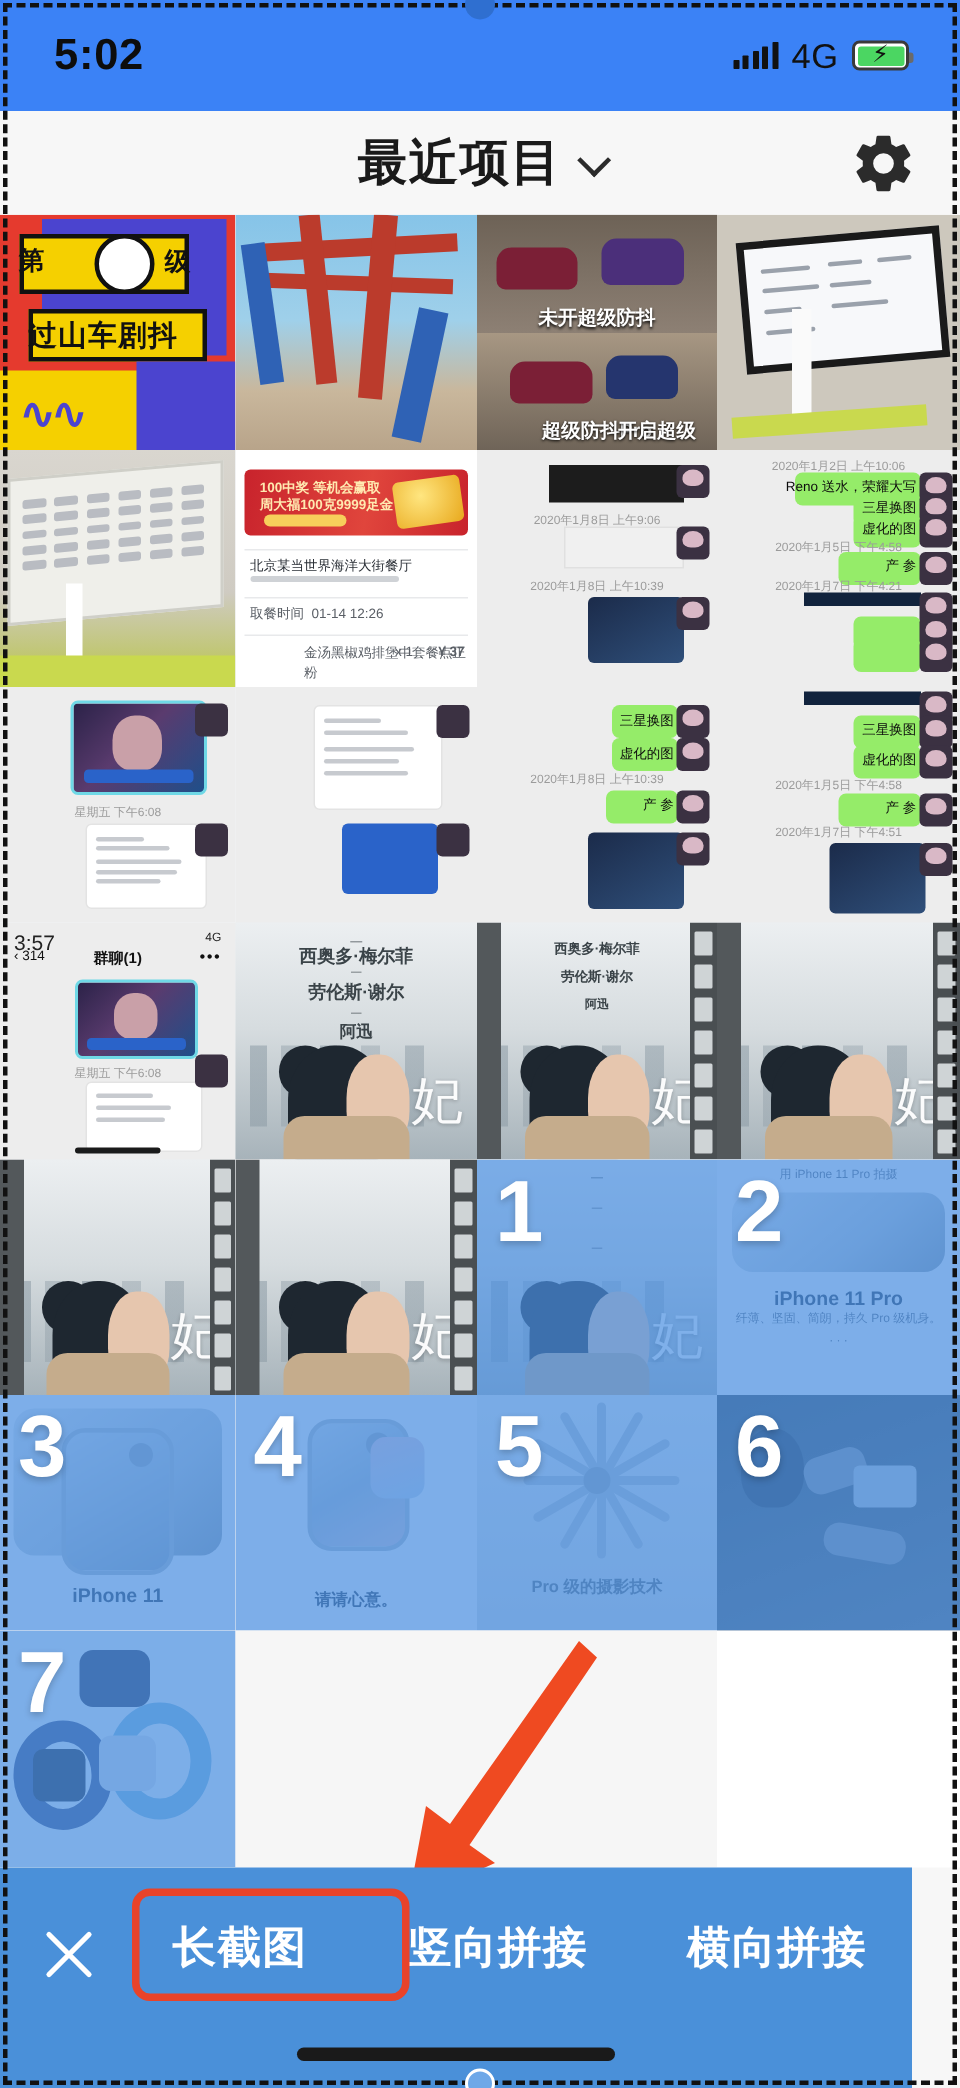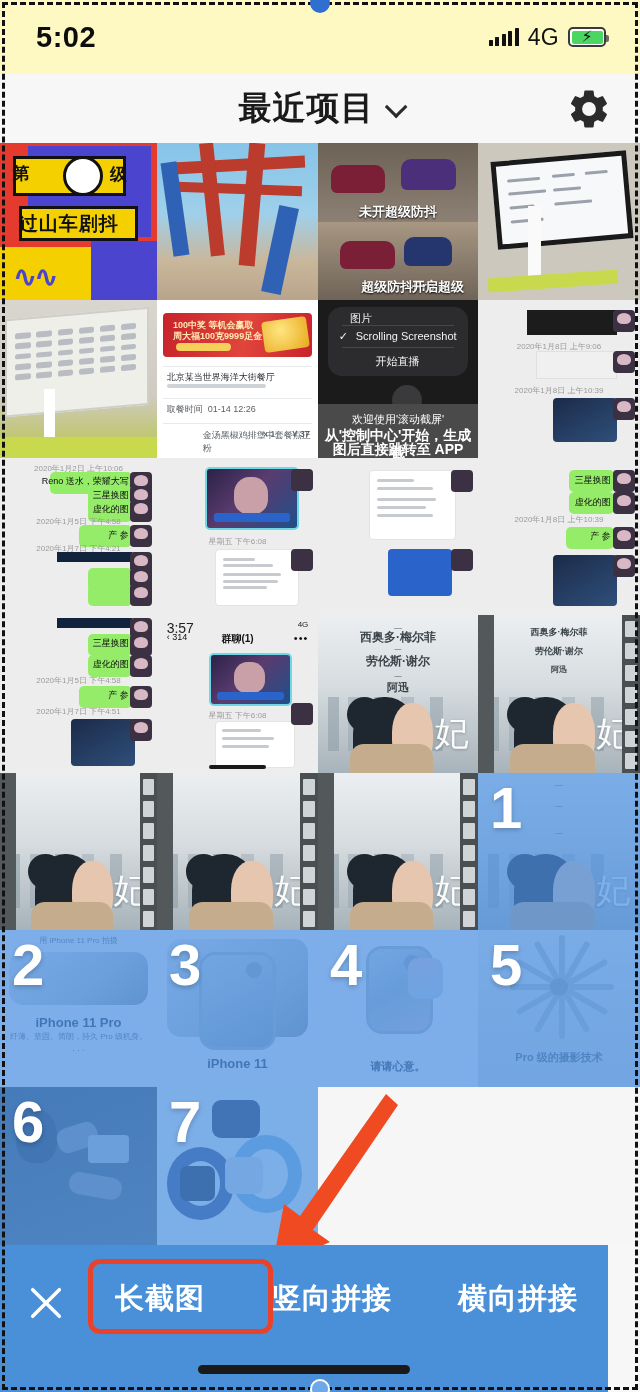--- a/index.html
+++ b/index.html
@@ -38,7 +38,7 @@
   .statusbar {
     position: absolute; left: 0; top: 0;
     width: 640px; height: 74px;
-    background: #fef9c3;
+    background: #3b82f6;
     display: flex; align-items: center;
     justify-content: space-between;
     padding: 0 34px 0 36px;

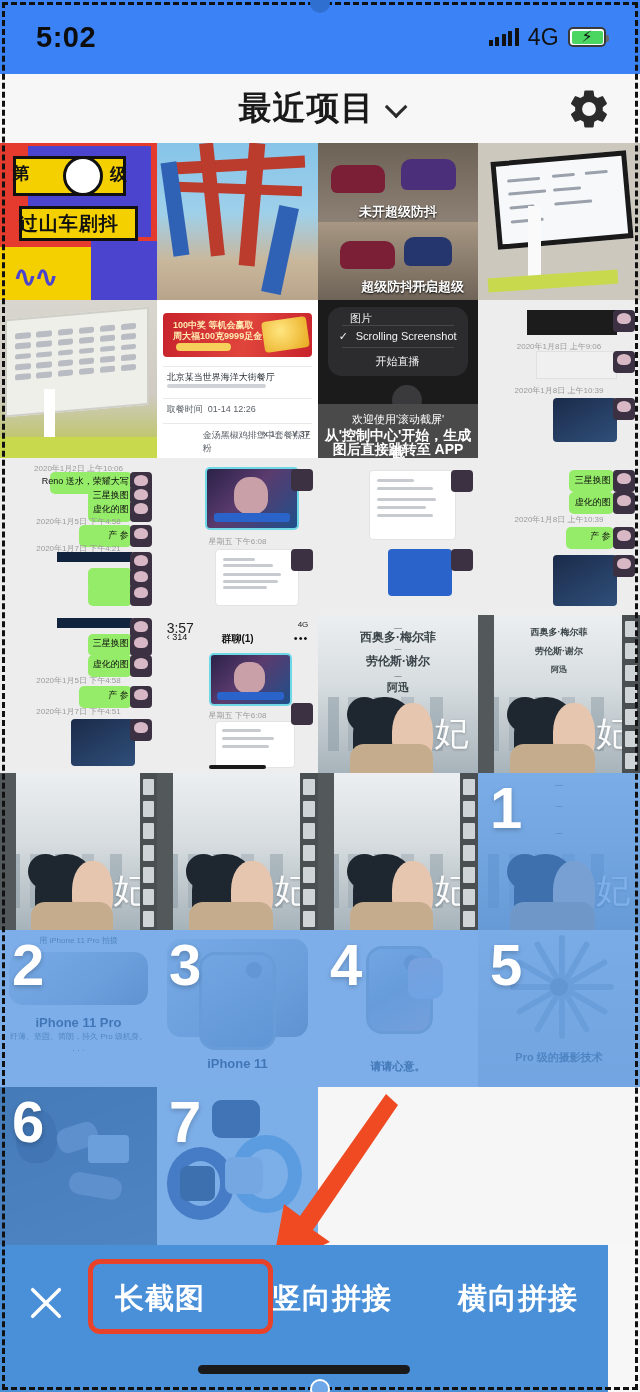--- a/index.html
+++ b/index.html
@@ -458,24 +458,6 @@
         </div>
       </div>
       <div class="cell">
-        <div class="t-fill art-cc">
-      <div class="sheet">
-        <div class="tx" style="left:16%;top:6%;">图片</div>
-        <div class="row" style="top:26%"></div>
-        <div class="tx" style="left:20%;top:34%;">Scrolling Screenshot</div>
-        <div class="tx" style="left:8%;top:34%;">✓</div>
-        <div class="row" style="top:58%"></div>
-        <div class="tx" style="left:34%;top:68%;">开始直播</div>
-      </div>
-      <div class="mic"></div>
-      <div class="bottom">
-        <div class="bt" style="top:14%;font-size:11px;">欢迎使用'滚动截屏'</div>
-        <div class="bt" style="top:42%;font-size:14px;font-weight:700;">从'控制中心'开始，生成截</div>
-        <div class="bt" style="top:68%;font-size:14px;font-weight:700;">图后直接跳转至 APP</div>
-      </div>
-        </div>
-      </div>
-      <div class="cell">
         <div class="t-fill art-chat">
       <div style="position:absolute;right:14%;top:6%;width:56%;height:16%;background:#1c1c1c;"></div>
       <div class="av" style="top:6%"></div>

